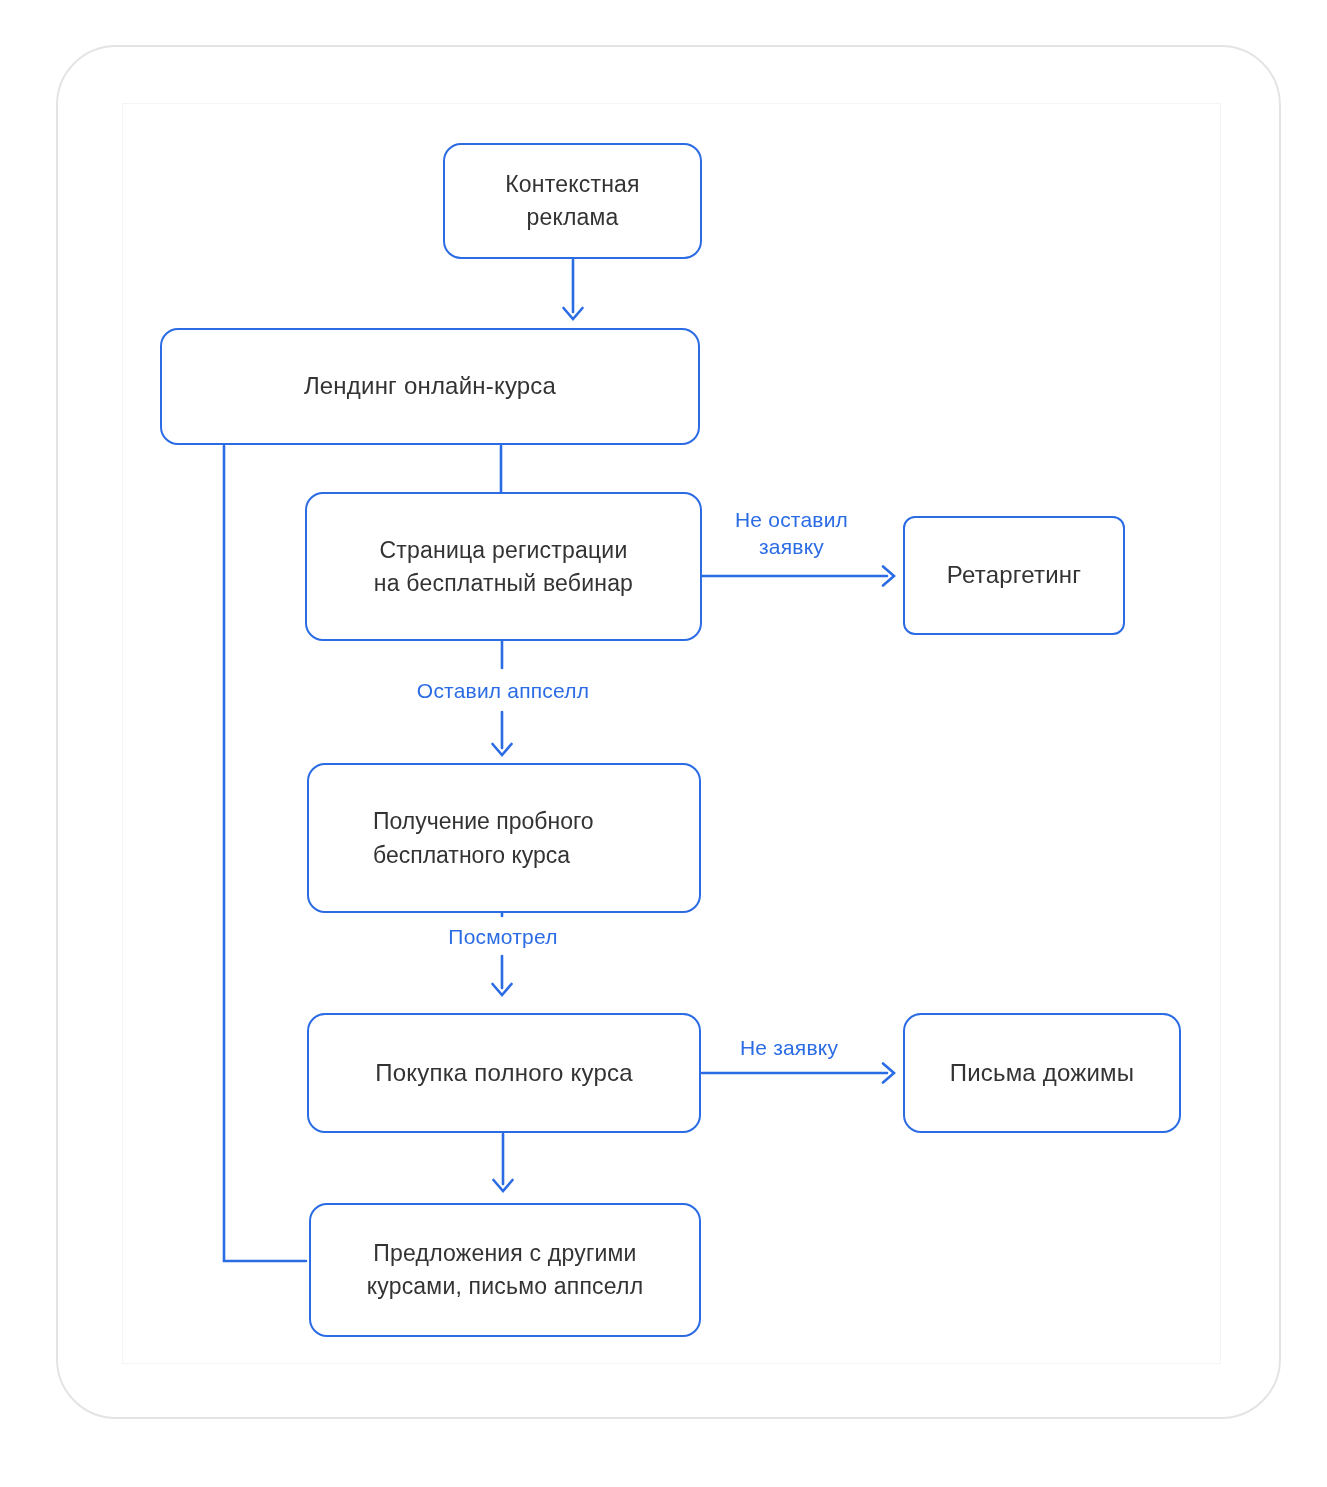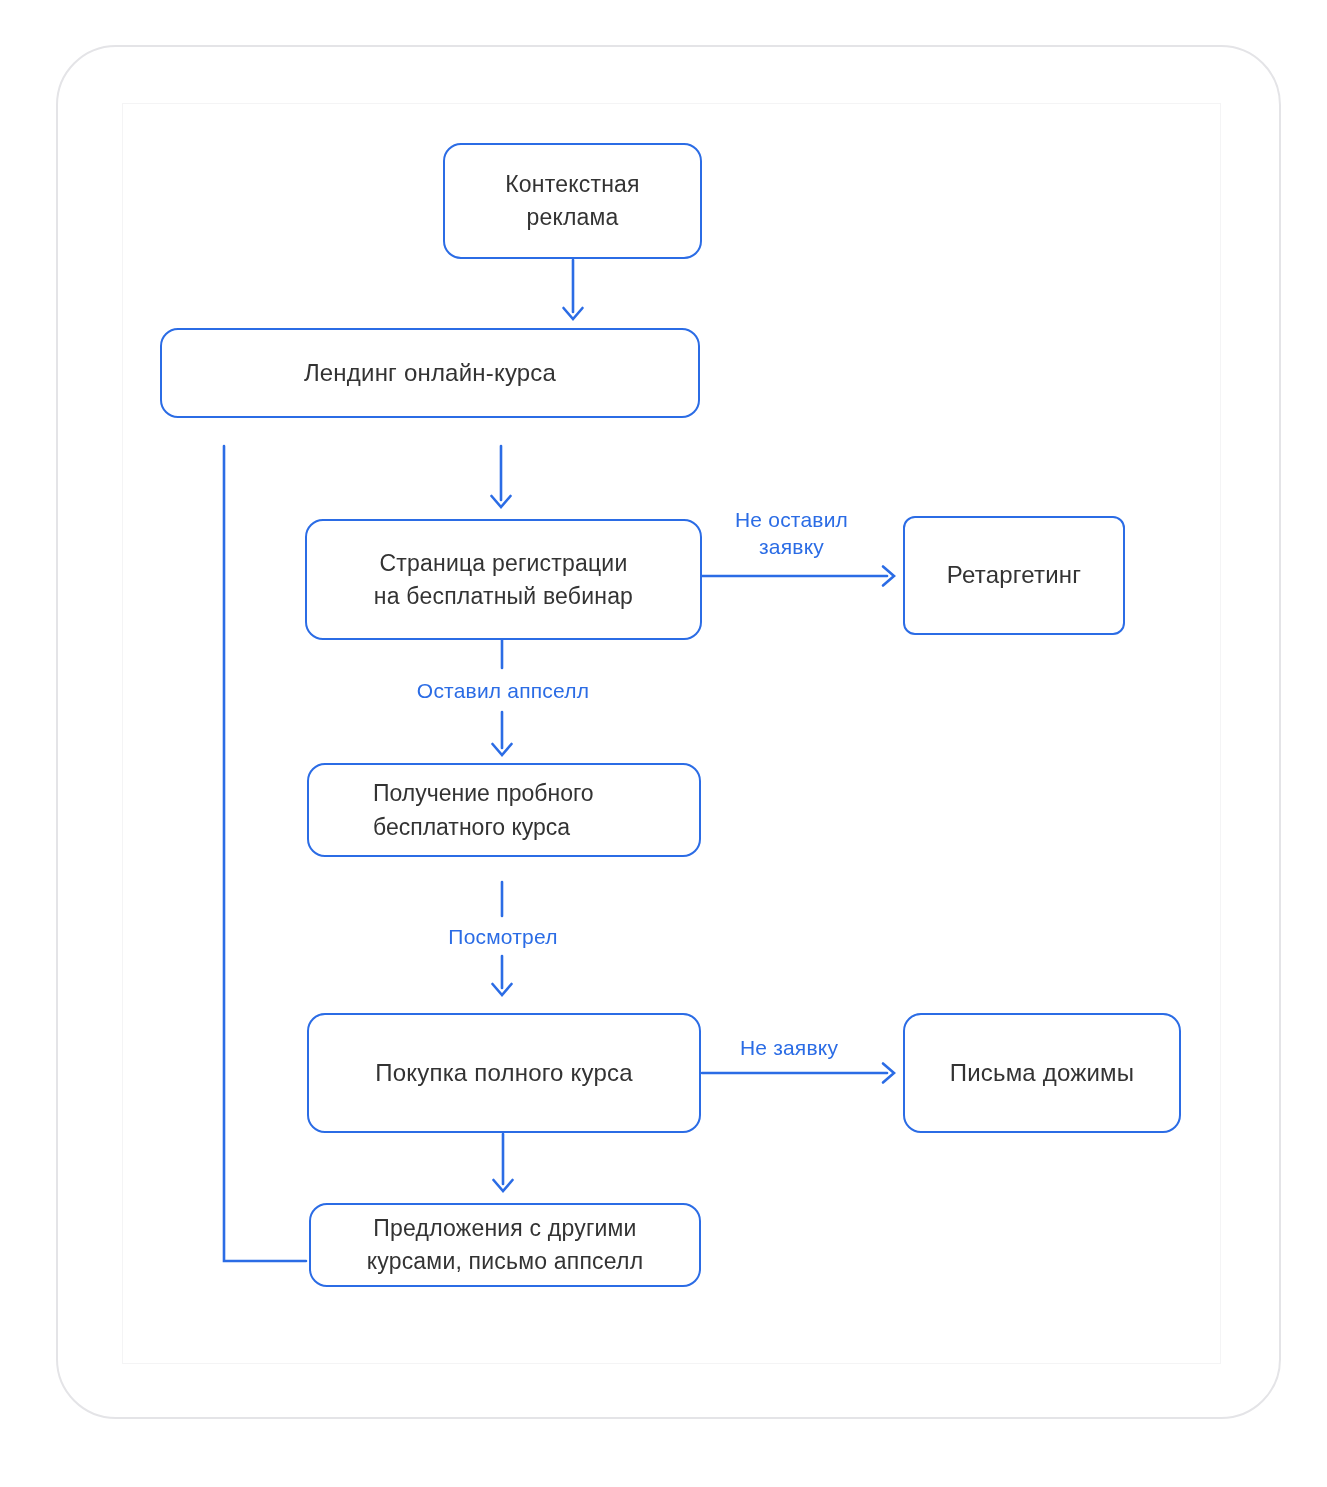--- a/index.html
+++ b/index.html
@@ -66,7 +66,7 @@
     letter-spacing: 0.2px;
   }
   .node-a { left: 443px; top: 143px; width: 259px; height: 116px; font-size: 23px; }
-  .node-b { left: 160px; top: 328px; width: 540px; height: 90px; font-size: 24px; }
+  .node-b { left: 160px; top: 328px; width: 540px; height: 117px; font-size: 24px; }
   .node-c { left: 305px; top: 519px; width: 397px; height: 121px; font-size: 23px; }
   .node-d { left: 903px; top: 516px; width: 222px; height: 119px; font-size: 24px; border-radius: 12px; }
   .node-e {

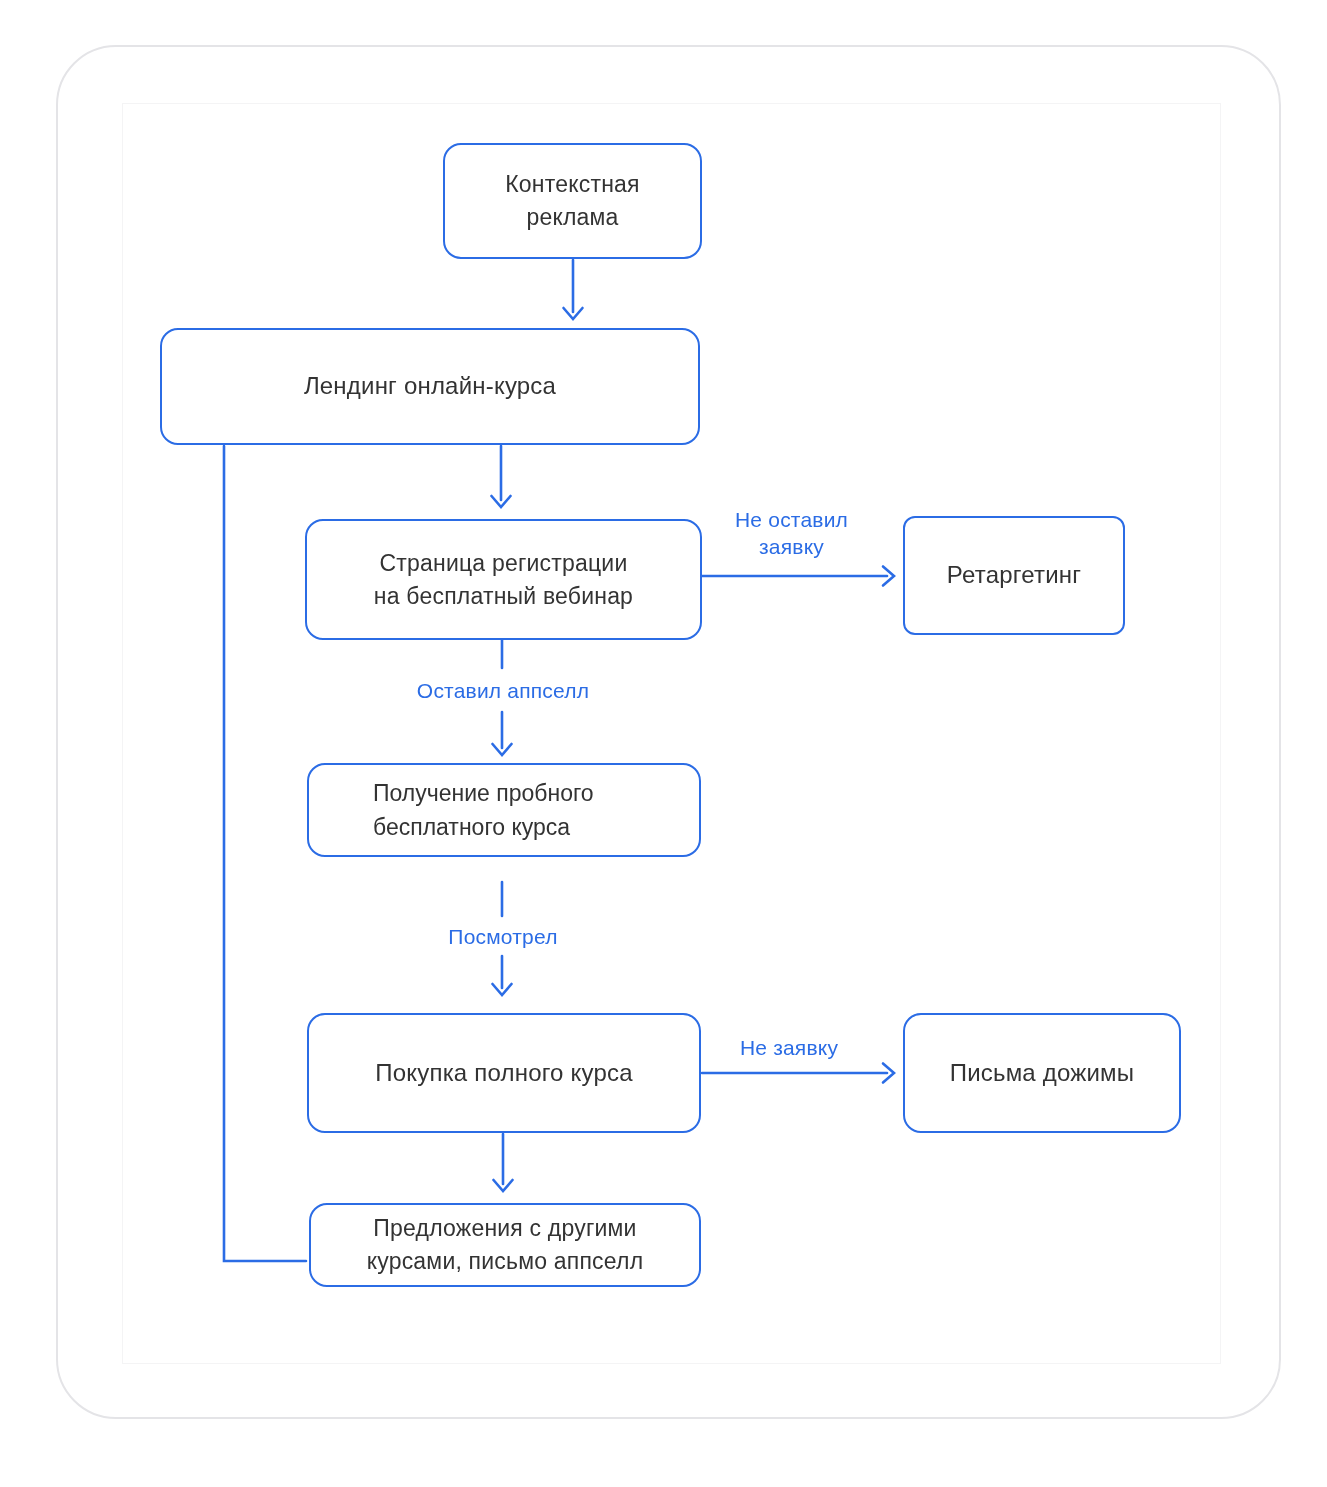--- a/index.html
+++ b/index.html
@@ -67,7 +67,7 @@
   }
   .node-a { left: 443px; top: 143px; width: 259px; height: 116px; font-size: 23px; }
   .node-b { left: 160px; top: 328px; width: 540px; height: 117px; font-size: 24px; }
-  .node-c { left: 305px; top: 519px; width: 397px; height: 121px; font-size: 23px; }
+  .node-c { left: 305px; top: 492px; width: 397px; height: 149px; font-size: 23px; }
   .node-d { left: 903px; top: 516px; width: 222px; height: 119px; font-size: 24px; border-radius: 12px; }
   .node-e {
     left: 307px; top: 763px; width: 394px; height: 94px;

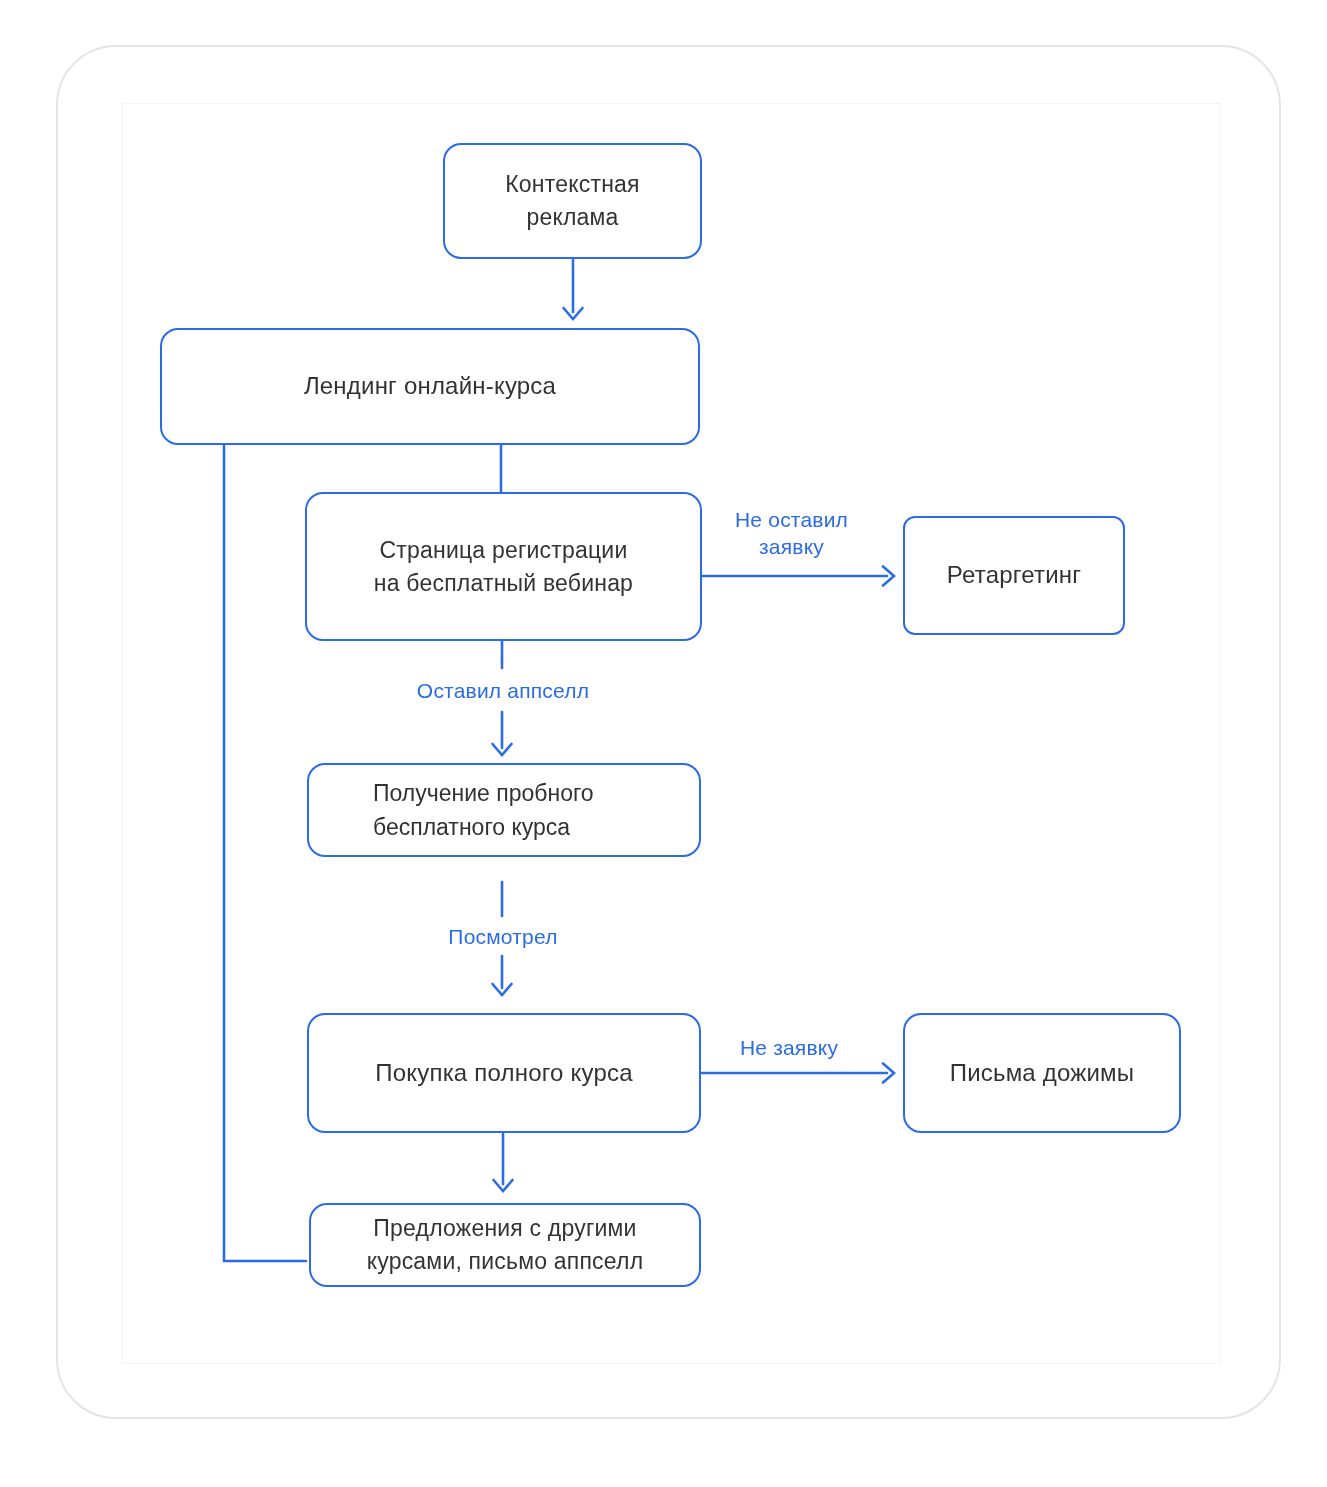--- a/index.html
+++ b/index.html
@@ -70,7 +70,7 @@
   .node-c { left: 305px; top: 492px; width: 397px; height: 149px; font-size: 23px; }
   .node-d { left: 903px; top: 516px; width: 222px; height: 119px; font-size: 24px; border-radius: 12px; }
   .node-e {
-    left: 307px; top: 763px; width: 394px; height: 94px;
+    left: 307px; top: 763px; width: 394px; height: 150px;
     font-size: 23px; justify-content: flex-start; text-align: left;
     padding-left: 64px; font-weight: 400; letter-spacing: 0px; line-height: 1.5;
   }

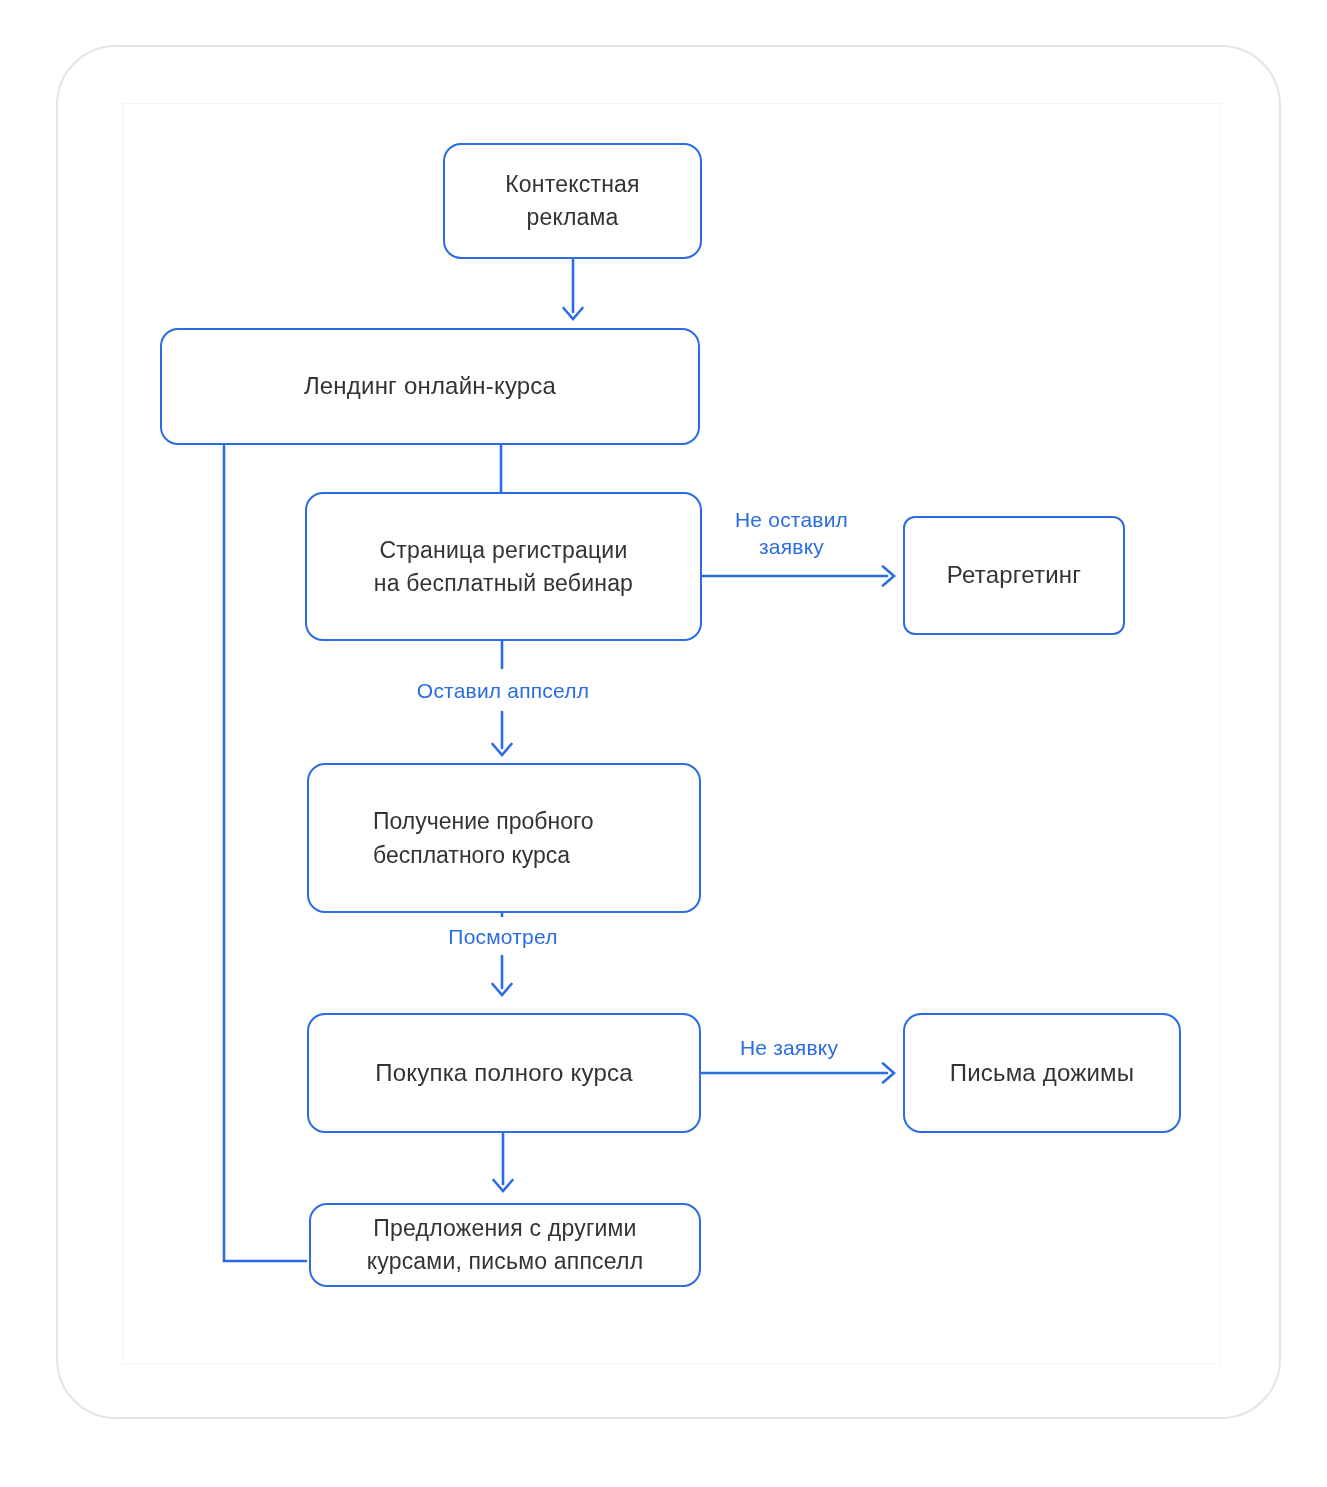--- a/index.html
+++ b/index.html
@@ -76,7 +76,7 @@
   }
   .node-f { left: 307px; top: 1013px; width: 394px; height: 120px; font-size: 24px; }
   .node-g { left: 903px; top: 1013px; width: 278px; height: 120px; font-size: 24px; }
-  .node-h { left: 309px; top: 1203px; width: 392px; height: 84px; font-size: 23px; }
+  .node-h { left: 309px; top: 1203px; width: 392px; height: 134px; font-size: 23px; }
   .edge-label {
     position: absolute;
     color: #2b6ce5;

